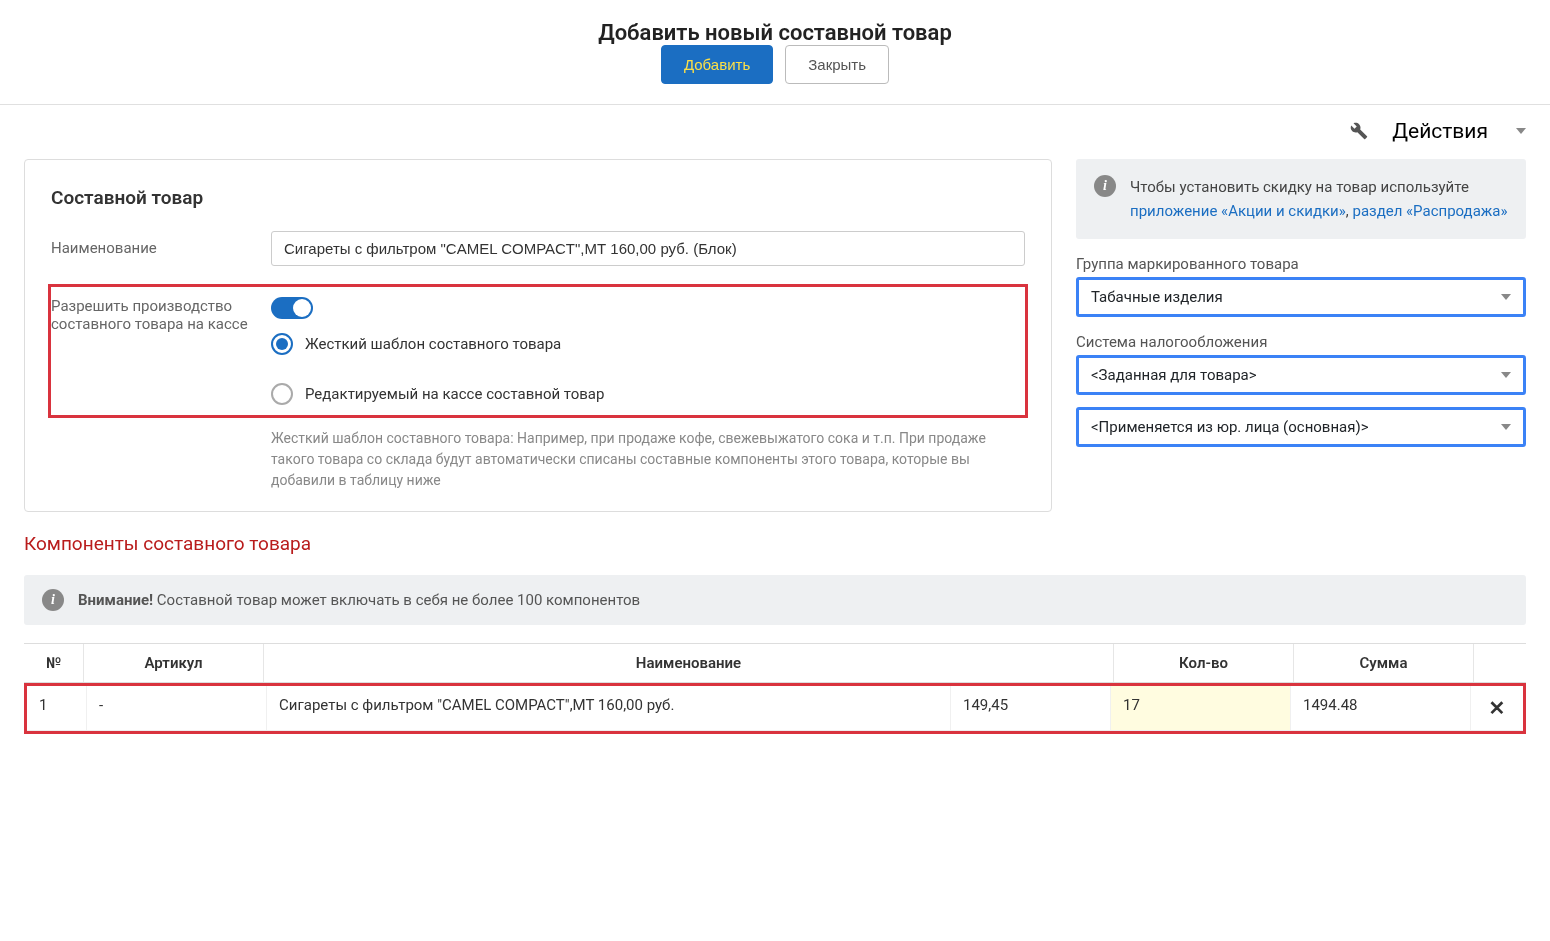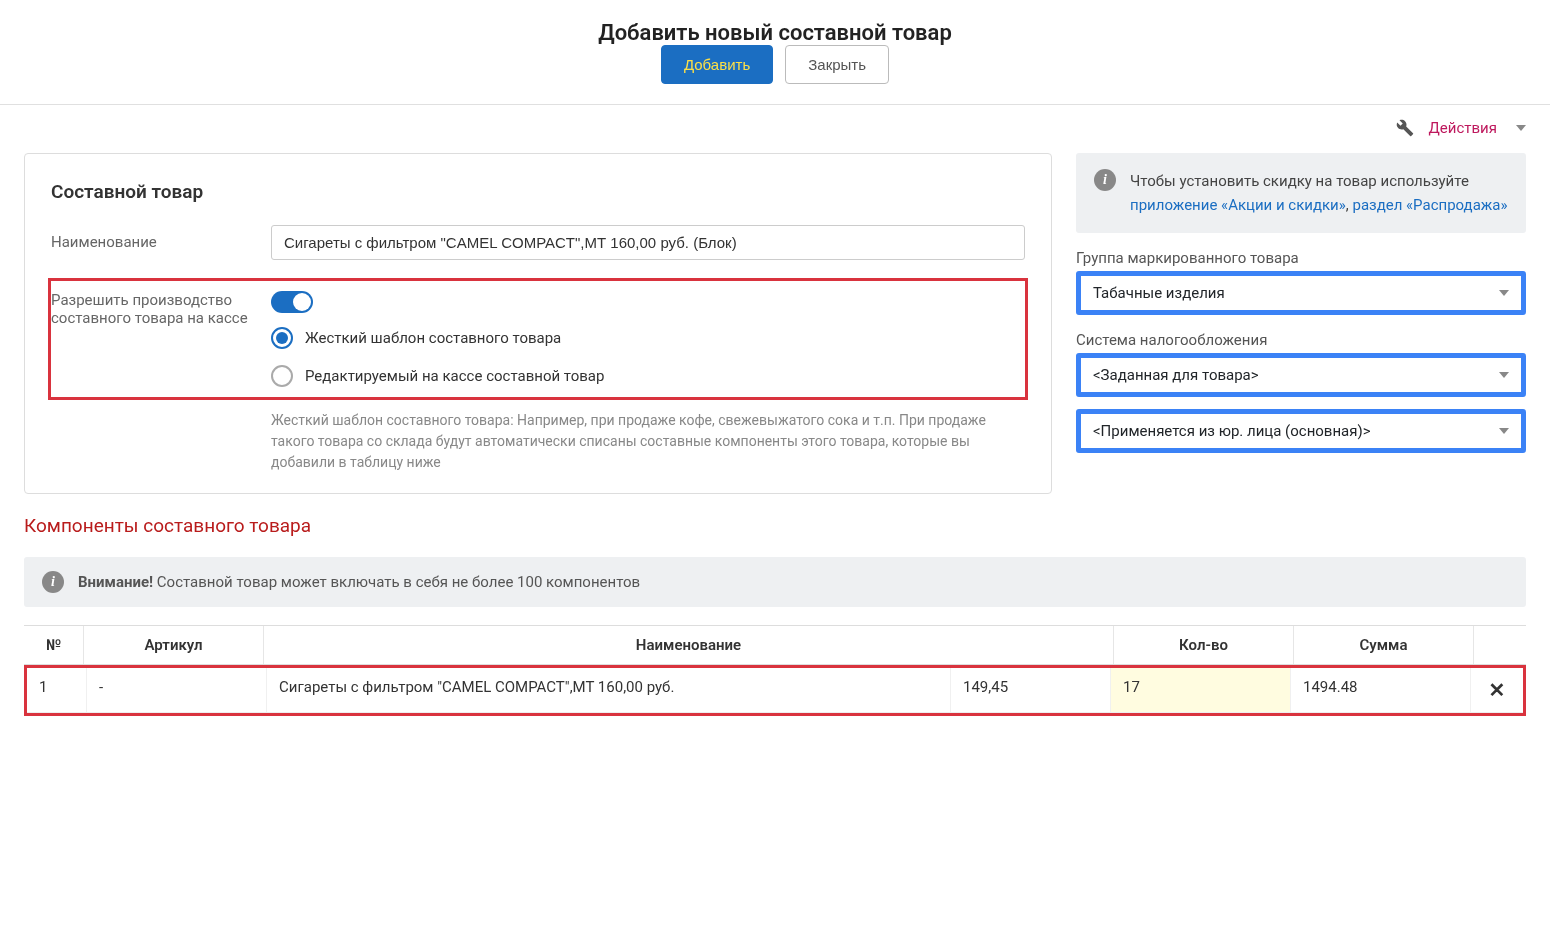--- a/index.html
+++ b/index.html
@@ -11,7 +11,7 @@
     .btn-primary { background: #1b6ec2; color: #fde047; border-color: #1b6ec2; }
     .btn-secondary { background: #fff; color: #555; border-color: #bbb; }
     .actions-bar { display: flex; justify-content: flex-end; padding: 14px 24px 0; }
-    .actions-btn { display: flex; align-items: center; gap: 15px; color: #be185d; font-size: 15px; cursor: pointer; }
+    .actions-btn { display: flex; align-items: center; gap: 24px; color: #000000; font-size: 21px; cursor: pointer; }
     .actions-btn svg { width: 18px; height: 18px; }
     .caret-down { width: 0; height: 0; border-left: 5px solid transparent; border-right: 5px solid transparent; border-top: 6px solid #888; display: inline-block; margin-left: 4px; }
     .content { display: flex; gap: 24px; padding: 16px 24px 0; align-items: flex-start; }

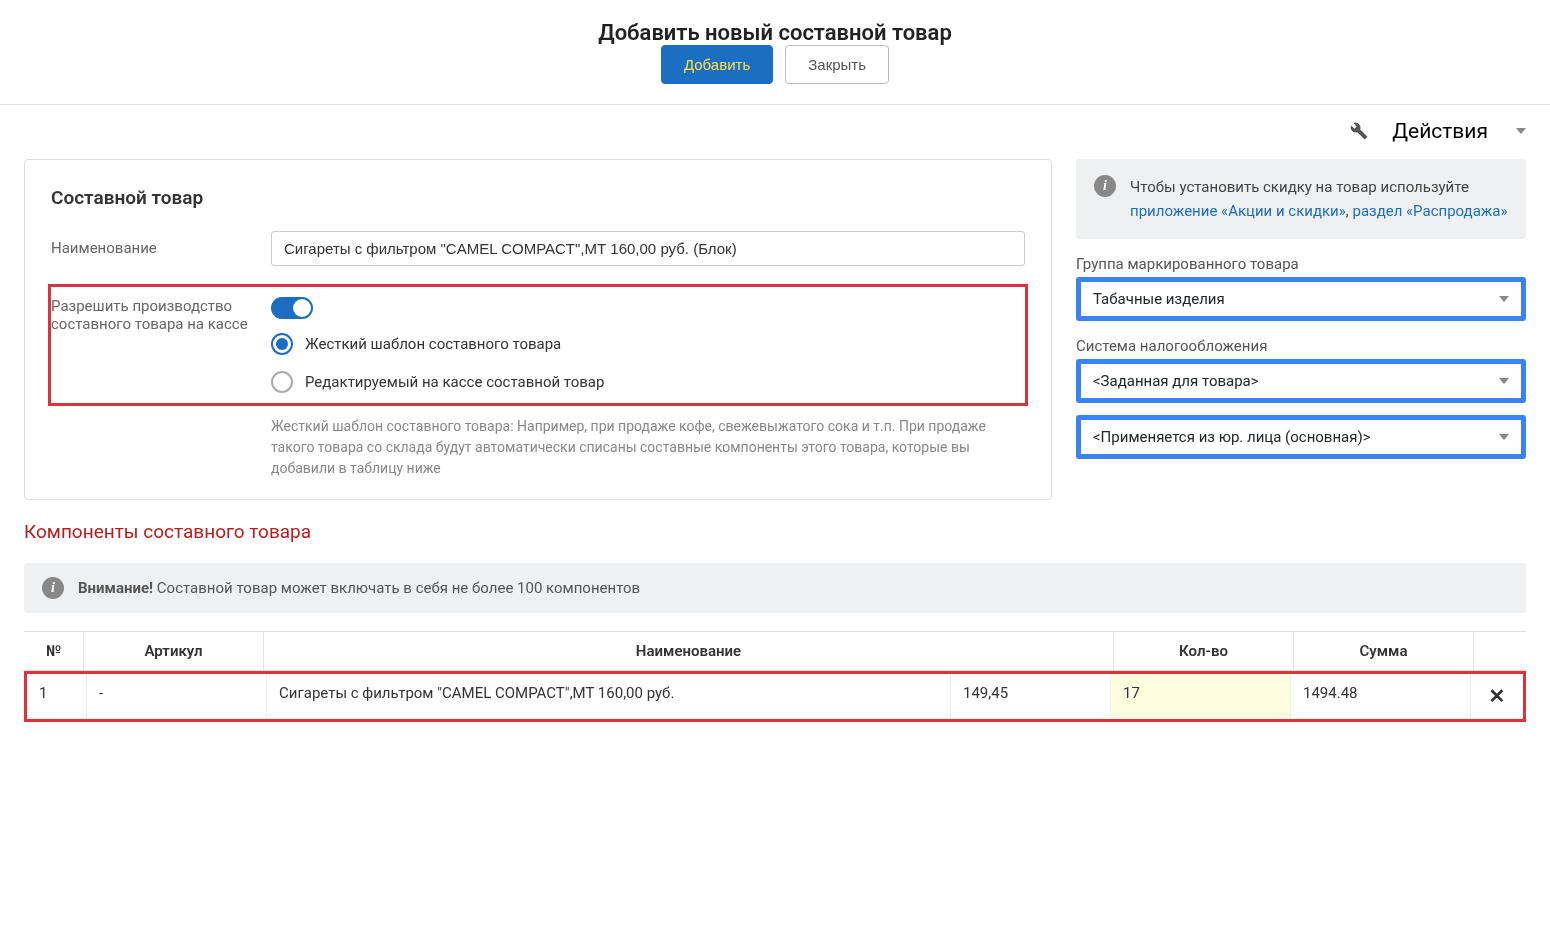--- a/index.html
+++ b/index.html
@@ -36,7 +36,7 @@
     .info-link { color: #1b6ec2; text-decoration: none; }
     .side-label { font-size: 15px; color: #555; margin-bottom: 4px; }
     .side-group { display: flex; flex-direction: column; }
-    .select-box { border: 5px solid #3b82f6; border-radius: 3px; padding: 8px 12px; font-size: 15px; display: flex; justify-content: space-between; align-items: center; cursor: pointer; background: #fff; }
+    .select-box { border: 3px solid #3b82f6; border-radius: 3px; padding: 8px 12px; font-size: 15px; display: flex; justify-content: space-between; align-items: center; cursor: pointer; background: #fff; }
     .components-section { padding: 20px 24px 0; }
     .section-title { font-size: 19px; font-weight: 400; color: #b91c1c; margin-bottom: 20px; }
     .warning-banner { background: #eef0f2; border-radius: 3px; padding: 14px 18px; display: flex; align-items: center; gap: 14px; font-size: 15px; color: #555; margin-bottom: 18px; }

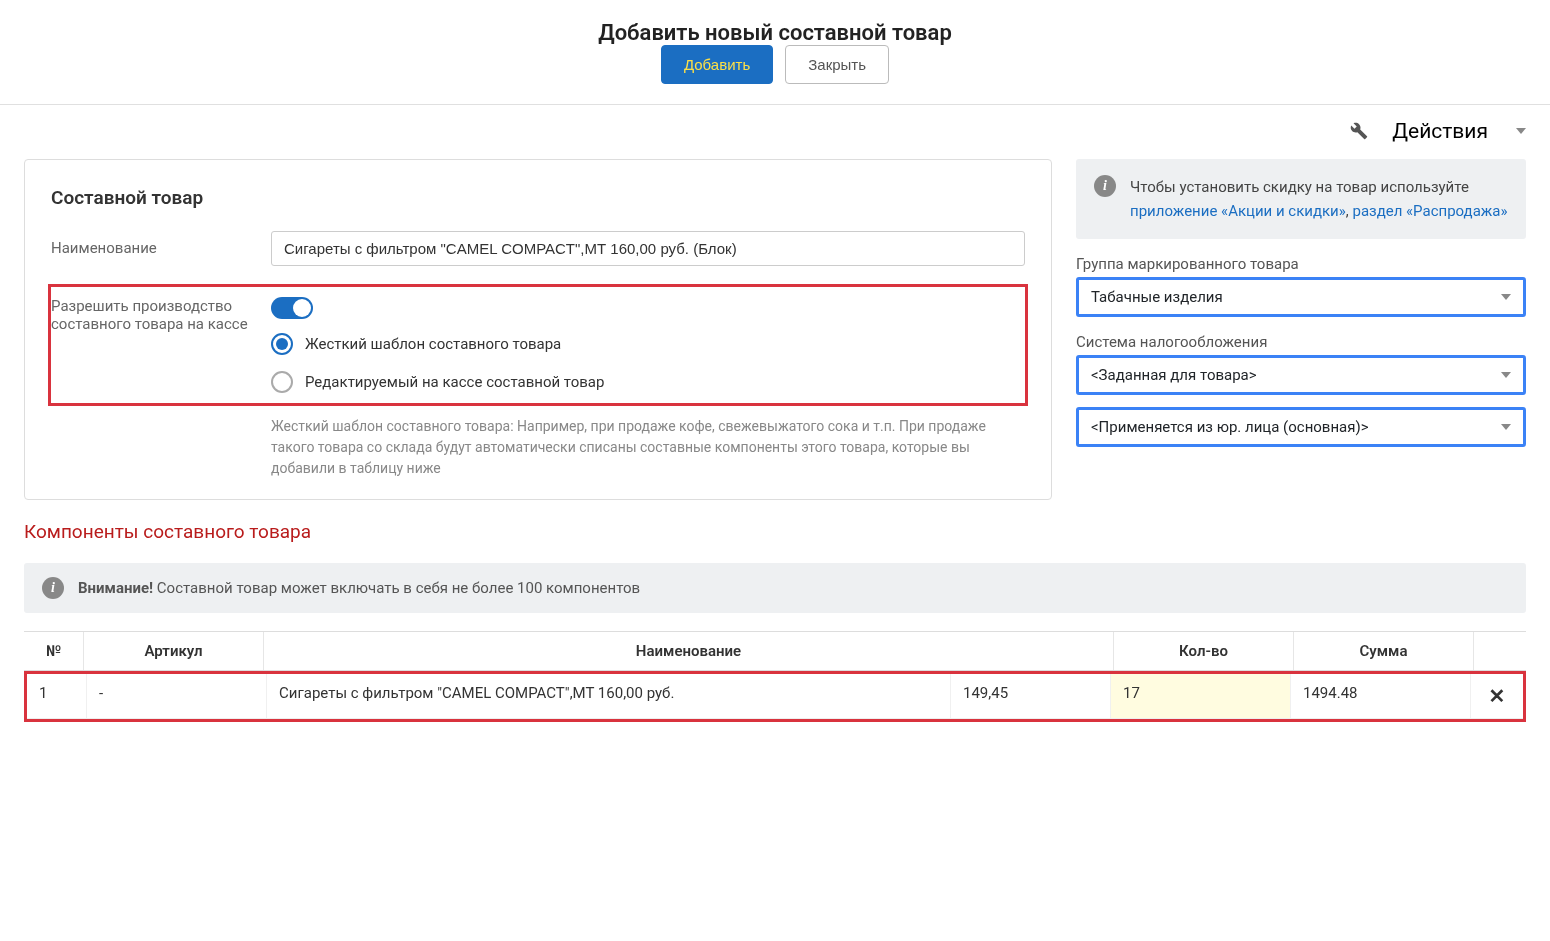--- a/index.html
+++ b/index.html
@@ -24,7 +24,7 @@
     .highlight-box { border: 3px solid #d9333e; padding: 10px 0 10px 0; margin: 0 -3px; }
     .toggle { position: relative; width: 42px; height: 22px; background: #1b6ec2; border-radius: 11px; cursor: pointer; margin-bottom: 14px; }
     .toggle::after { content: ''; position: absolute; right: 2px; top: 2px; width: 18px; height: 18px; background: #fff; border-radius: 50%; }
-    .radio-row { display: flex; align-items: center; gap: 12px; margin-bottom: 16px; cursor: pointer; }
+    .radio-row { display: flex; align-items: center; gap: 12px; margin-bottom: 28px; cursor: pointer; }
     .radio-outer { width: 22px; height: 22px; border: 2px solid #1b6ec2; border-radius: 50%; display: flex; align-items: center; justify-content: center; flex-shrink: 0; }
     .radio-outer.unchecked { border-color: #aaa; }
     .radio-inner { width: 12px; height: 12px; background: #1b6ec2; border-radius: 50%; }

